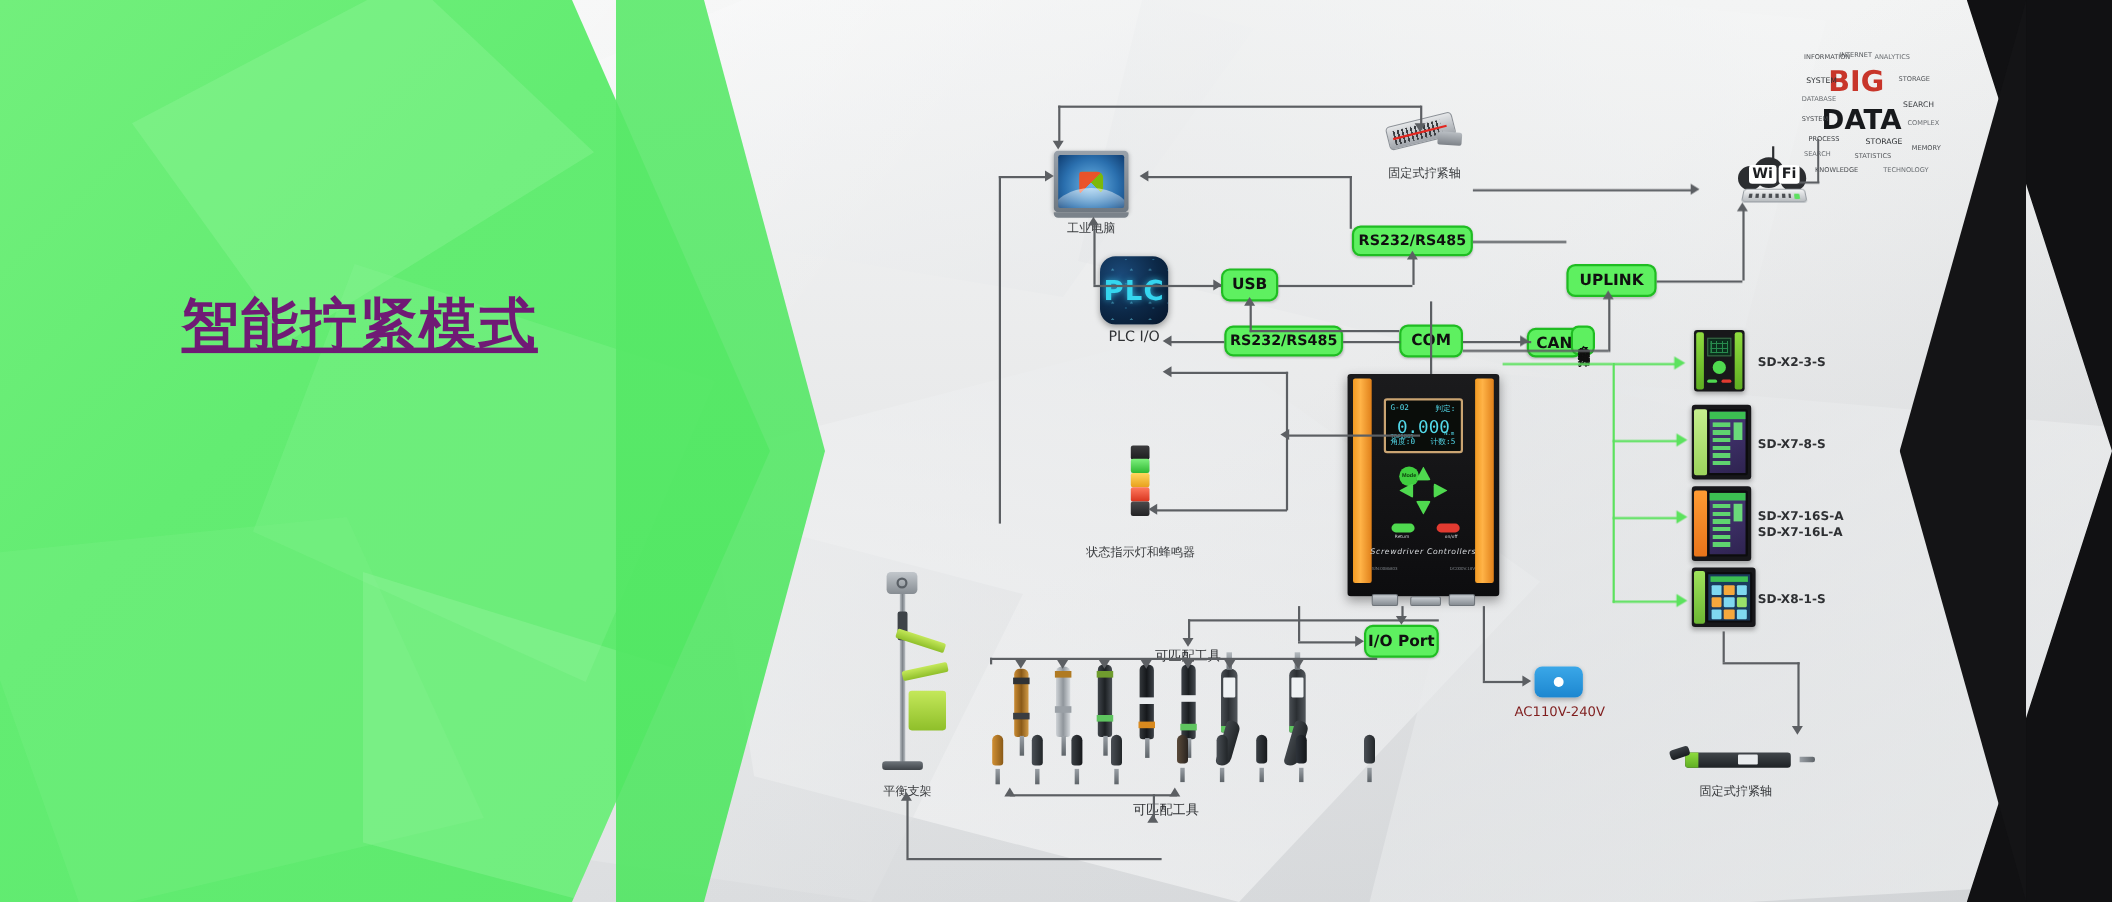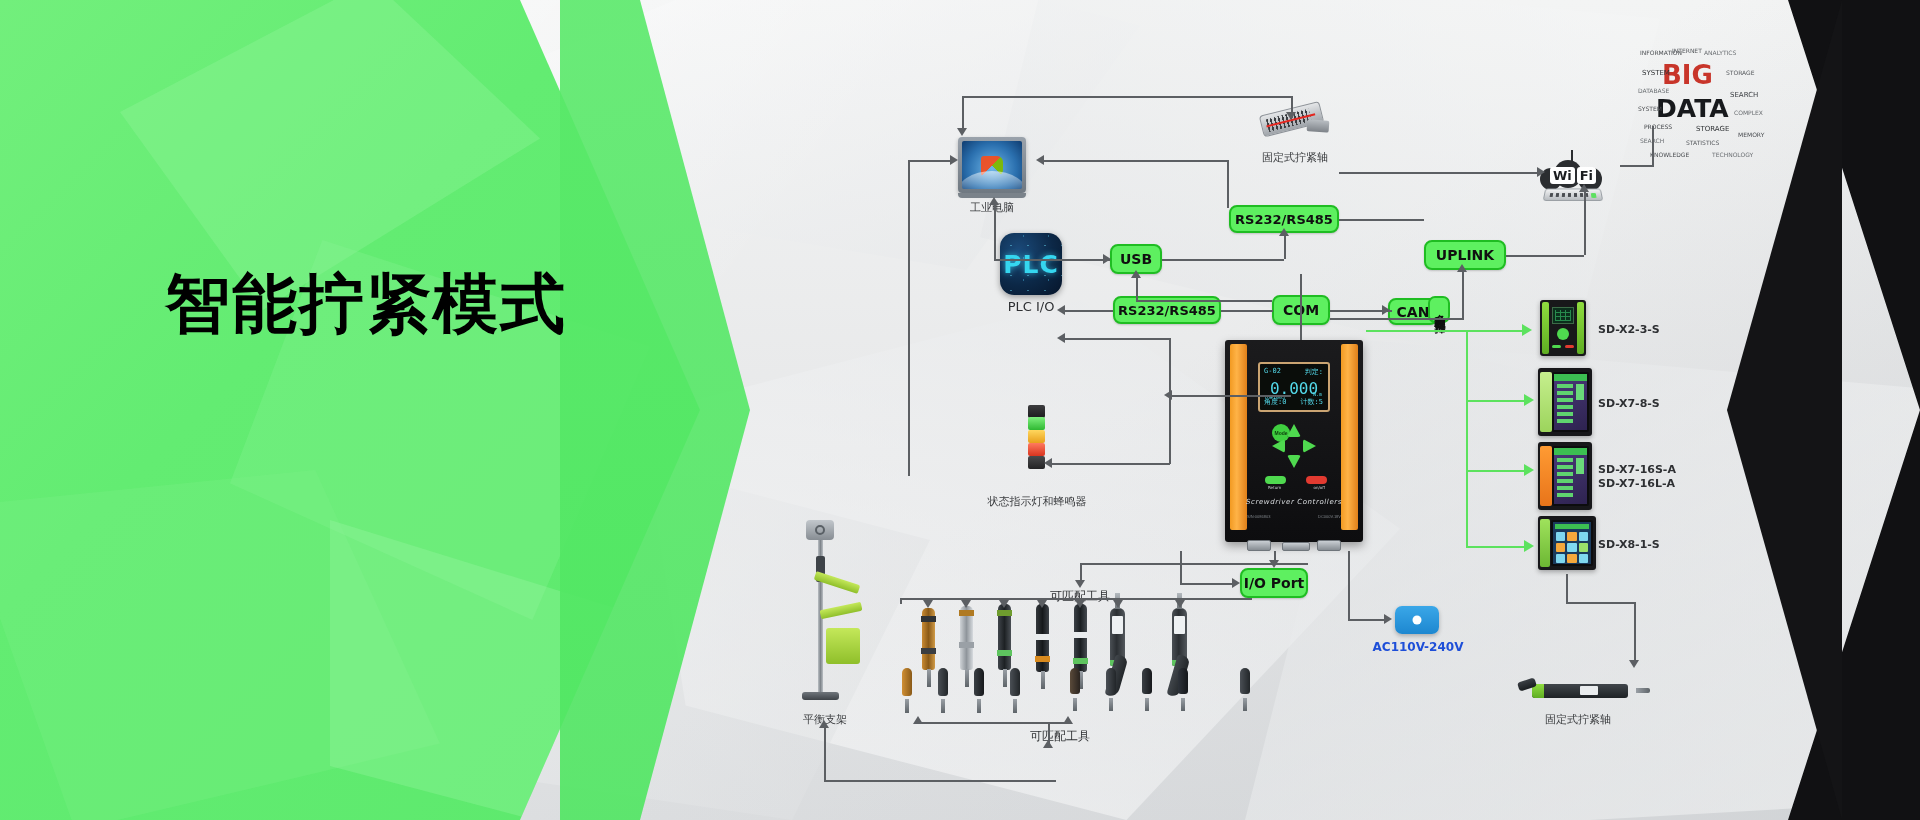--- a/index.html
+++ b/index.html
@@ -162,7 +162,7 @@
         background:linear-gradient(180deg,#b9bec3,#7d8288); border-radius:2px; transform:rotate(18deg); }
 
   
-  .wifi{ position:absolute; left:1536px; top:143px; width:72px; height:42px;margin-top:17px; }
+  .wifi{ position:absolute; left:1576px; top:143px; width:72px; height:42px; }
   .wifi-cloud{ position:absolute; left:4px; top:0; width:64px; height:30px; }
   .wifi-cloud i{ position:absolute; background:#2b2d30; border-radius:50%; }
   .wc1{ left:0;   top:8px;  width:22px; height:22px; }

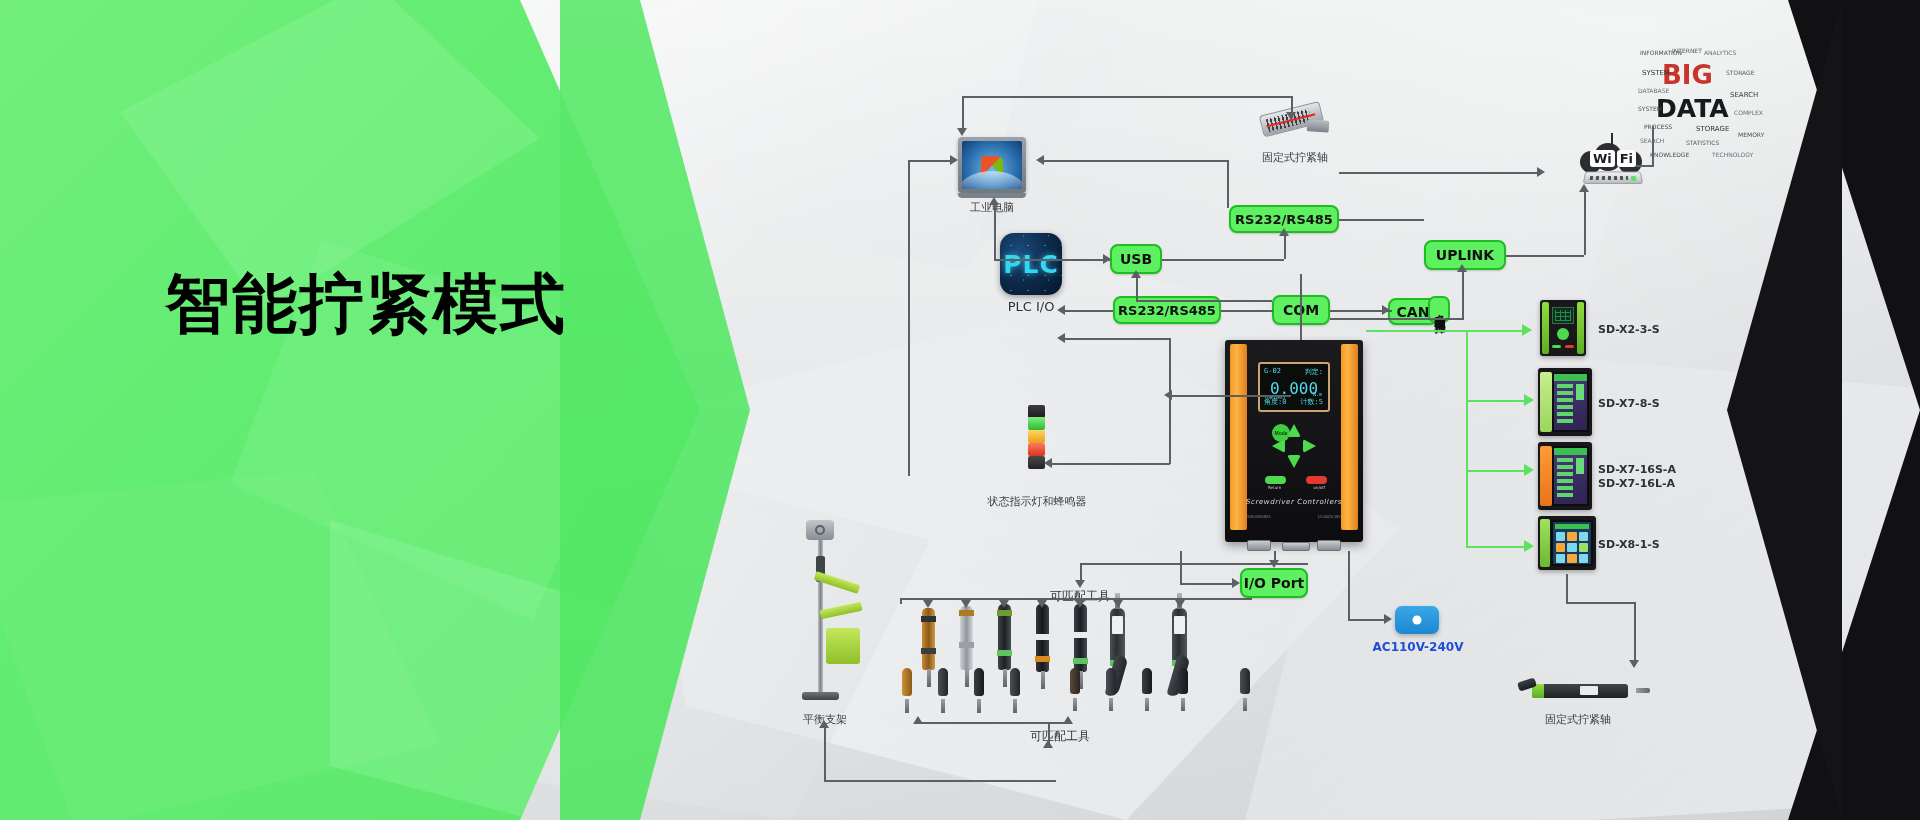--- a/index.html
+++ b/index.html
@@ -75,9 +75,10 @@
   
   .headline-wrap{ position:absolute; left:165px; top:268px; width:560px; }
   .headline{
-    font-size:65px; font-weight:bold; color:#000000;
+    font-size:52px; font-weight:bold; color:#701a75;
     letter-spacing:2px; line-height:1.1;
     font-family:"DejaVu Sans","Liberation Sans",sans-serif;
+    text-decoration:underline;
   }
   .subhead{
     margin-top:14px;

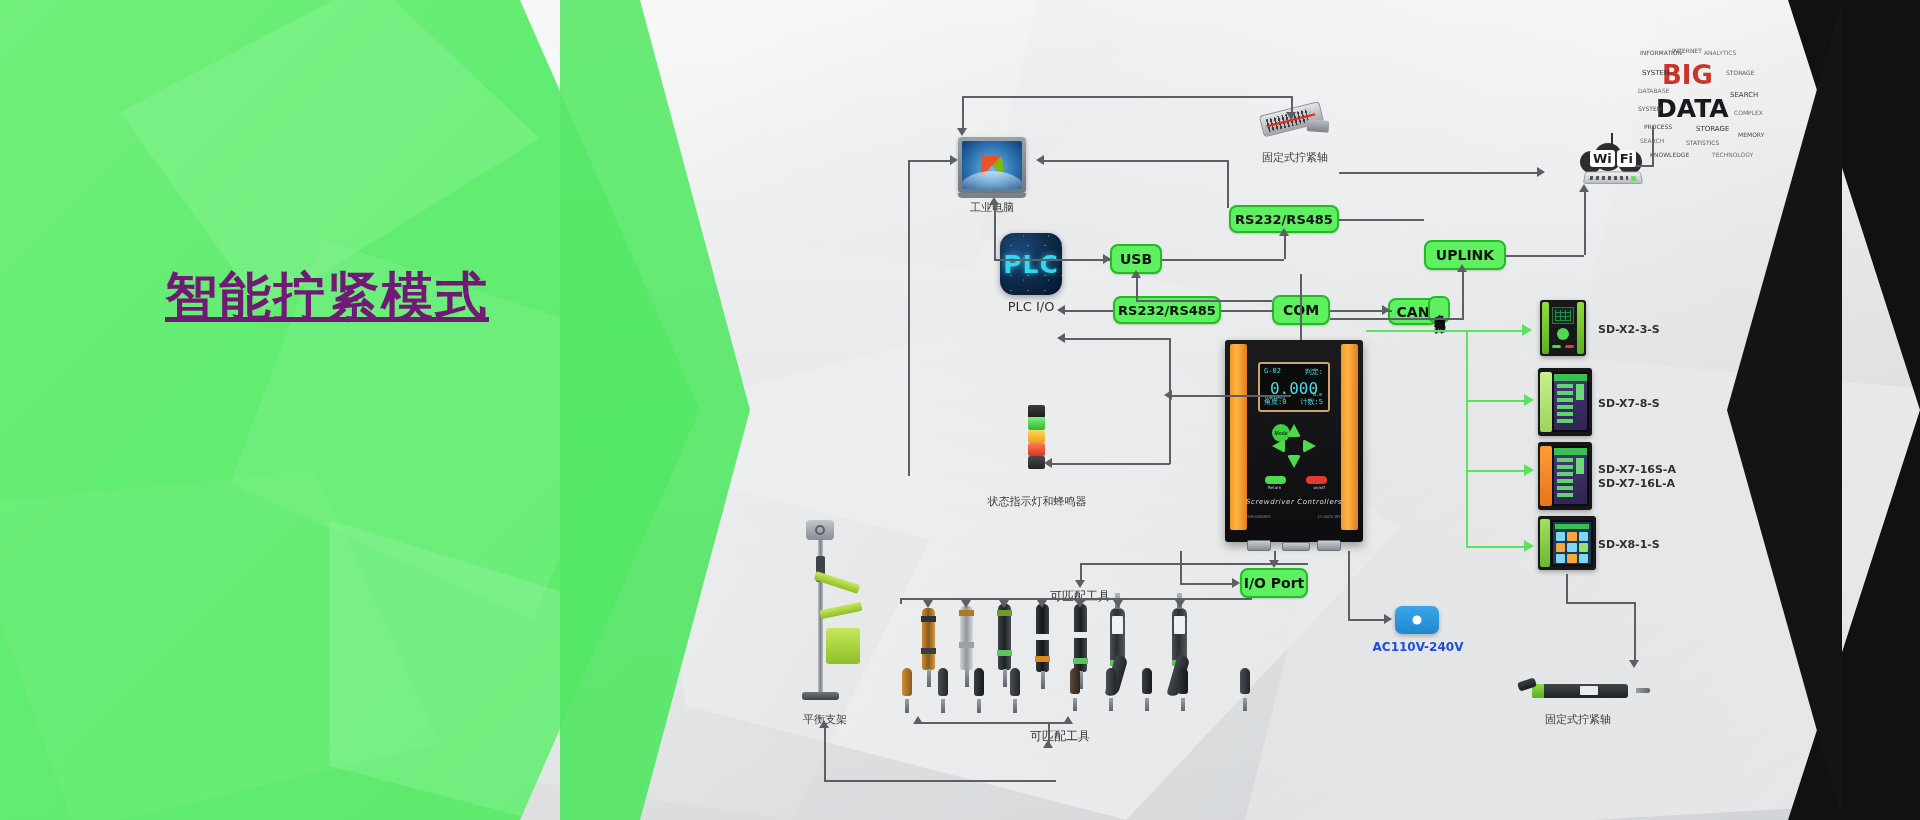--- a/index.html
+++ b/index.html
@@ -560,7 +560,7 @@
   <div class="adaptor">
       <i></i>
     </div>
-  <div class="node-label" style="left:1360px; top:640px; width:116px; font-size:12px; font-weight:bold; color:#1d4ed8;">AC110V-240V</div>
+  <div class="node-label" style="left:1360px; top:640px; width:116px; font-size:12px; font-weight:normal; color:#7f1d1d;">AC110V-240V</div>
 
   <div class="arm">
     <div class="pole"></div>

